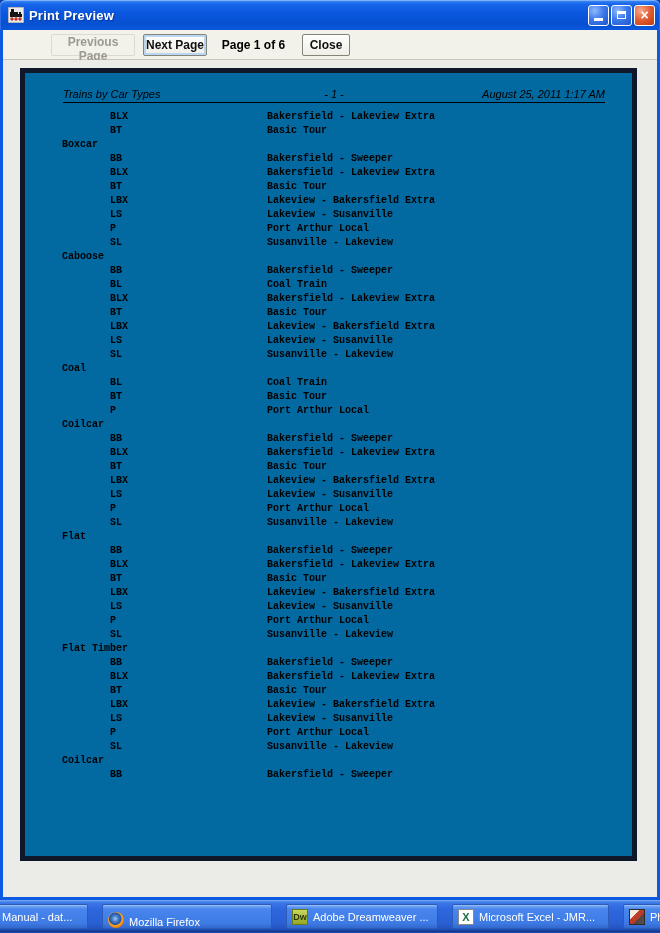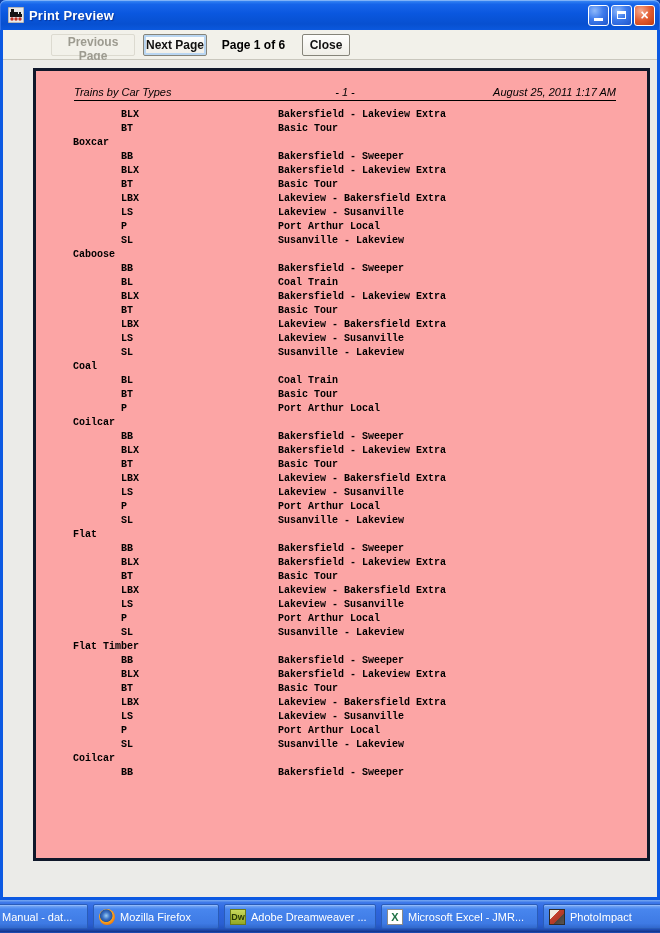--- a/index.html
+++ b/index.html
@@ -39,8 +39,8 @@
     background:linear-gradient(#FEFEFD,#EFEEE7);}
 
   .content{position:absolute;left:0;top:30px;right:0;bottom:0;background:#EBEBE8;}
-  .page{position:absolute;left:30px;top:8px;width:617px;height:793px;box-sizing:border-box;
-    background:#fca5a5;border:3px solid #0f172a;}
+  .page{position:absolute;left:17px;top:8px;width:617px;height:793px;box-sizing:border-box;
+    background:#0369a1;border:5px solid #0f172a;}
 
   
   .rpt-header{position:absolute;left:38px;top:12px;width:542px;height:17px;

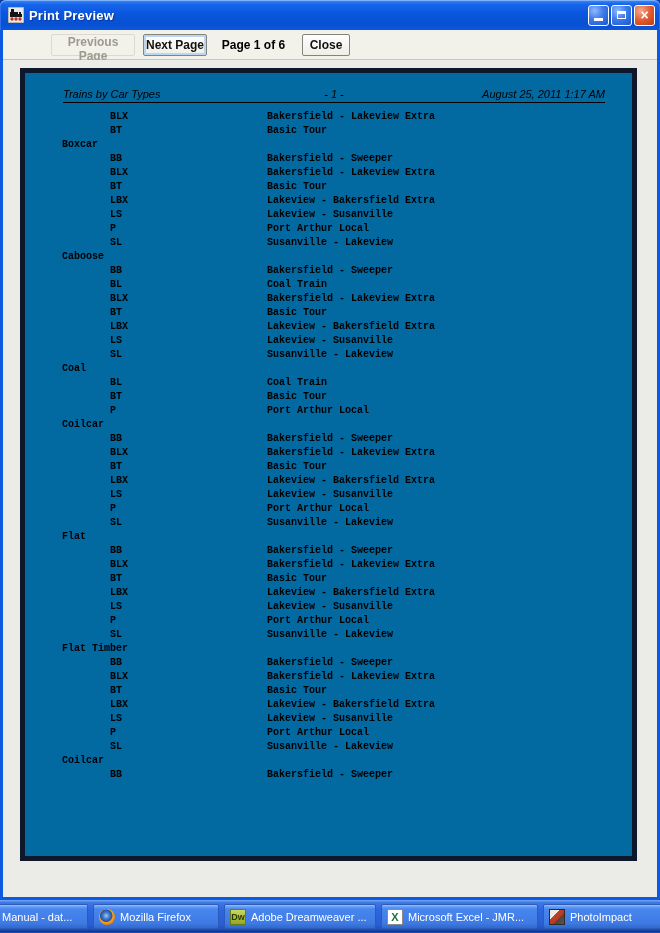--- a/index.html
+++ b/index.html
@@ -58,7 +58,7 @@
   
   .taskbar{position:absolute;left:0;top:900px;width:660px;height:33px;overflow:hidden;
     background:linear-gradient(180deg,#77A9F2 0%,#3C77E8 8%,#2E66DE 30%,#2A5FD2 72%,#2152BC 88%,#14368C 96%,#2155C2 100%);
-    display:flex;align-items:center;gap:5px;}
+    display:flex;align-items:center;gap:14px;}
   .task-btn{height:25px;box-sizing:border-box;flex:none;border-radius:2px;
     border:1px solid #2A5CB8;color:#fff;font-size:11px;
     background:linear-gradient(180deg,#7FAFF7 0%,#4886EE 18%,#3E7AE4 80%,#3168CC 100%);

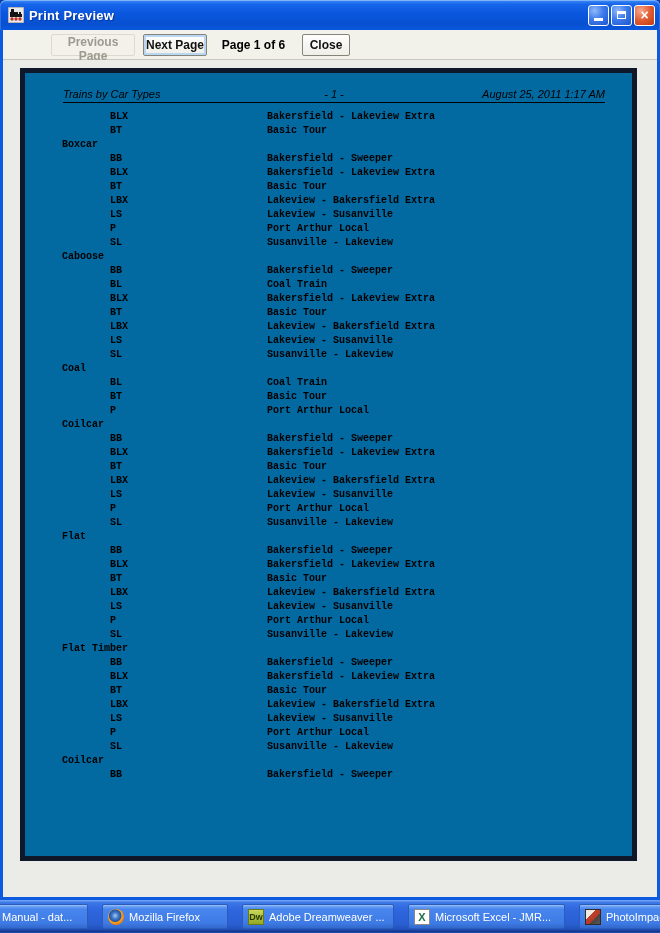--- a/index.html
+++ b/index.html
@@ -180,7 +180,7 @@
     <div class="task-btn cut-left" style="width: 88px;">
       <span>Manual - dat...</span>
     </div>
-    <div class="task-btn" style="width: 126px;">
+    <div class="task-btn" style="width: 170px; align-items: flex-end;">
       <span class="task-icon firefox-icon"></span>
       <span>Mozilla Firefox</span>
     </div>

